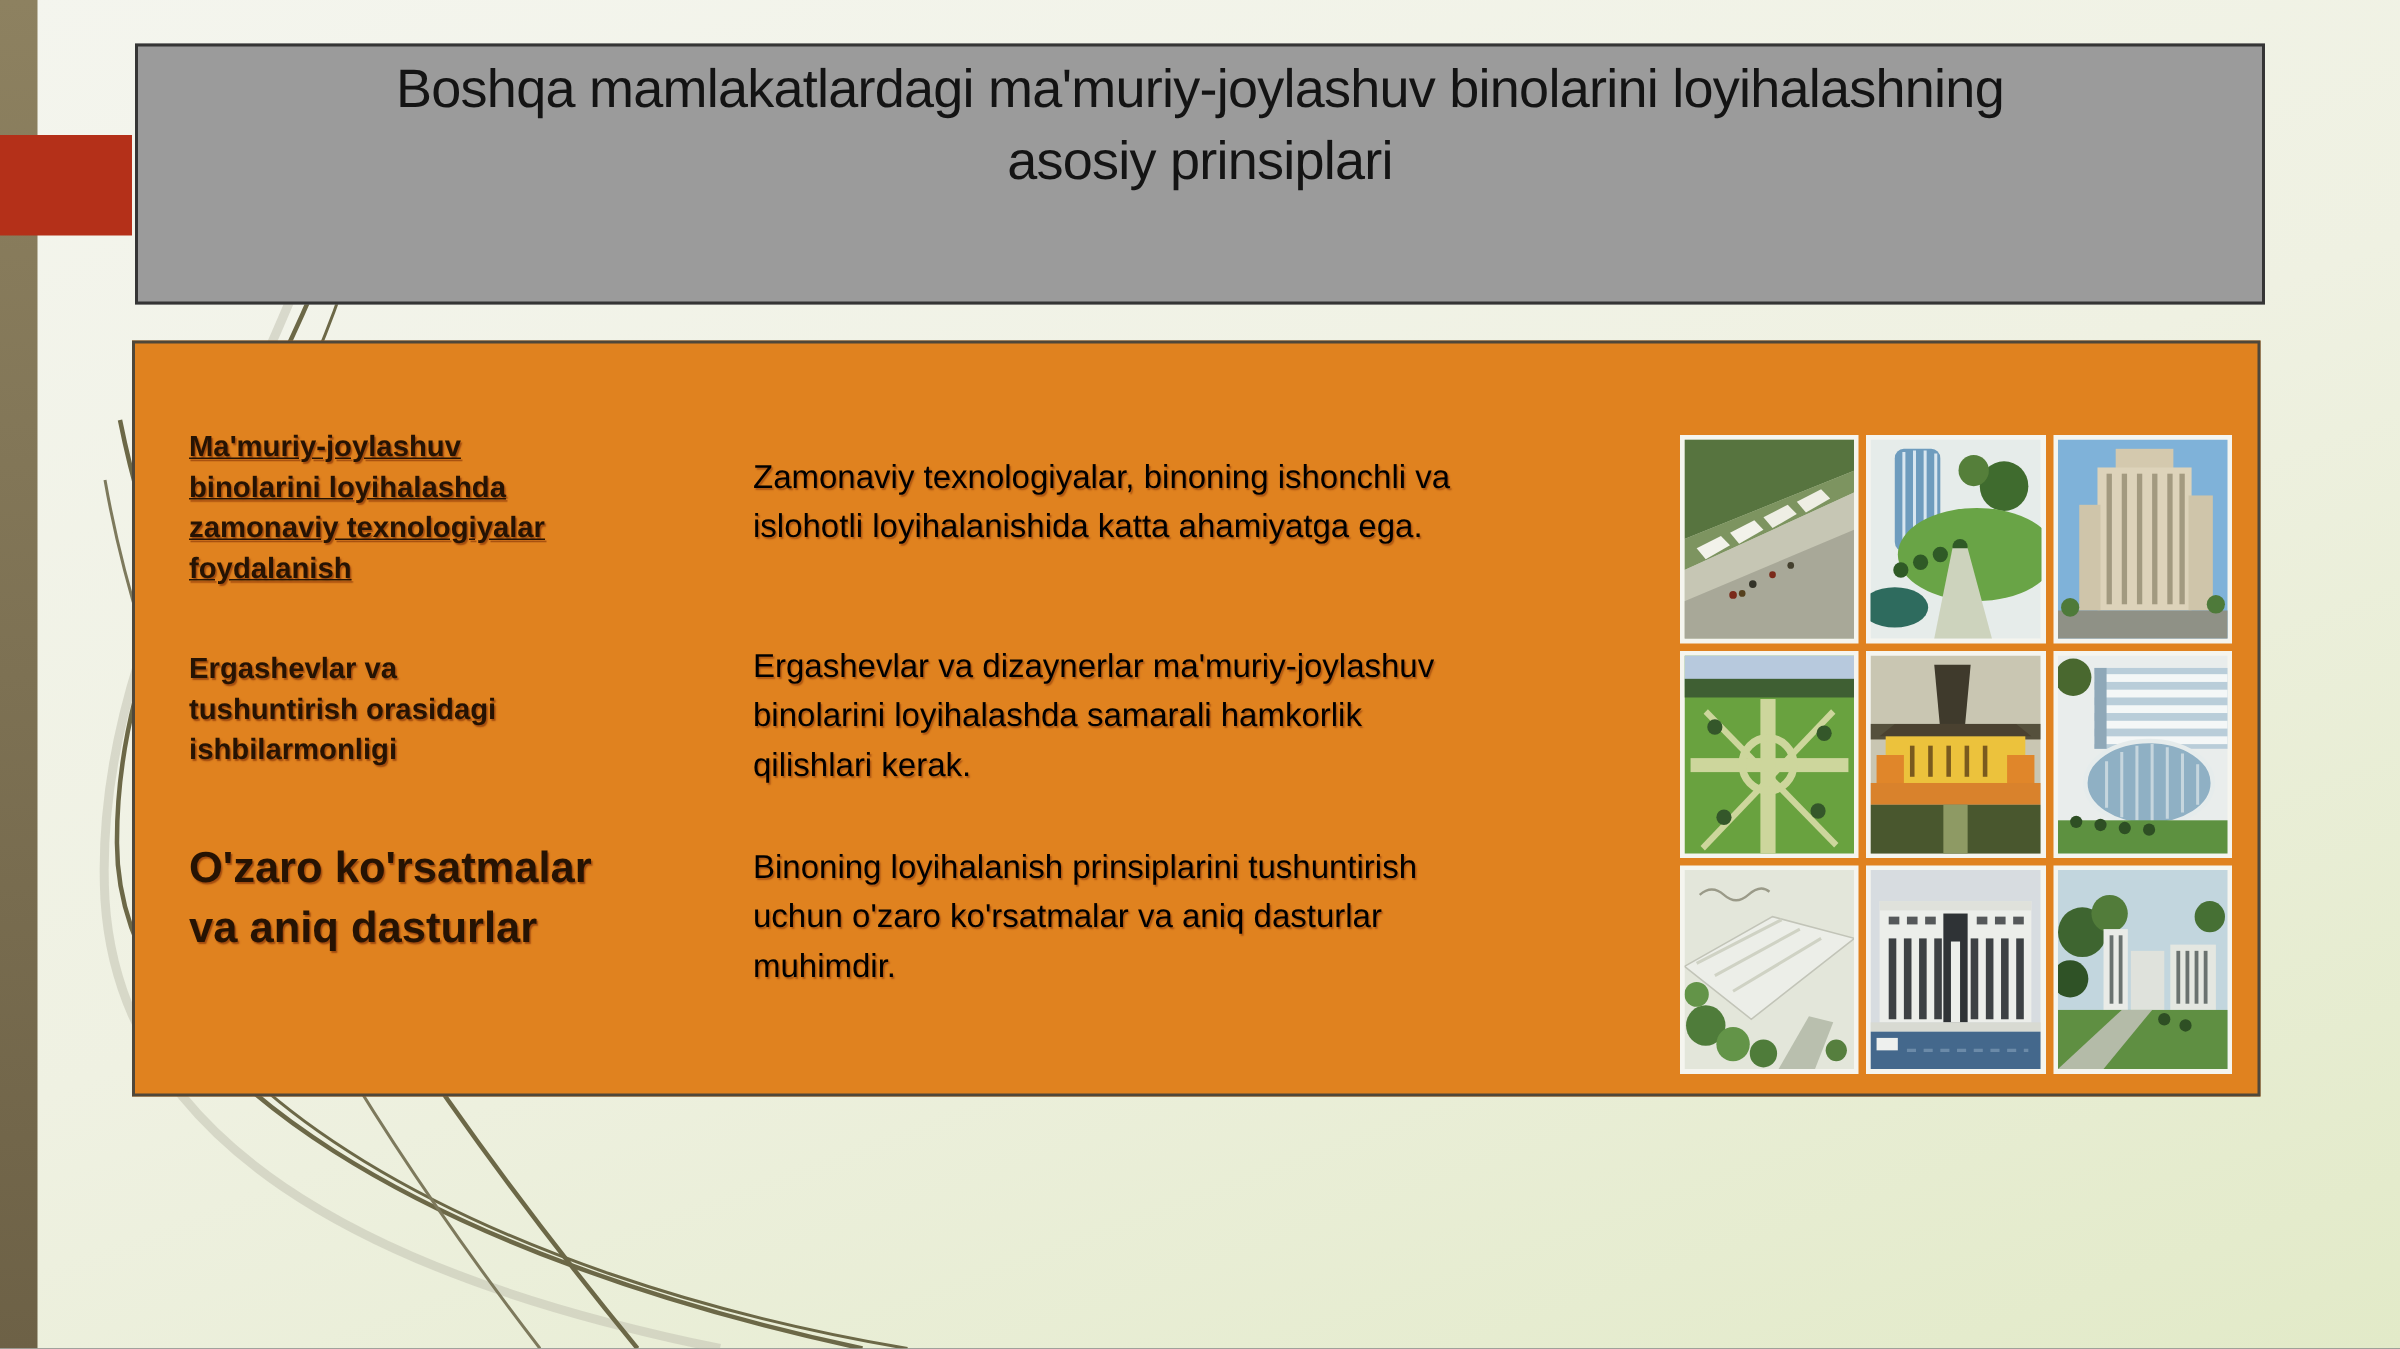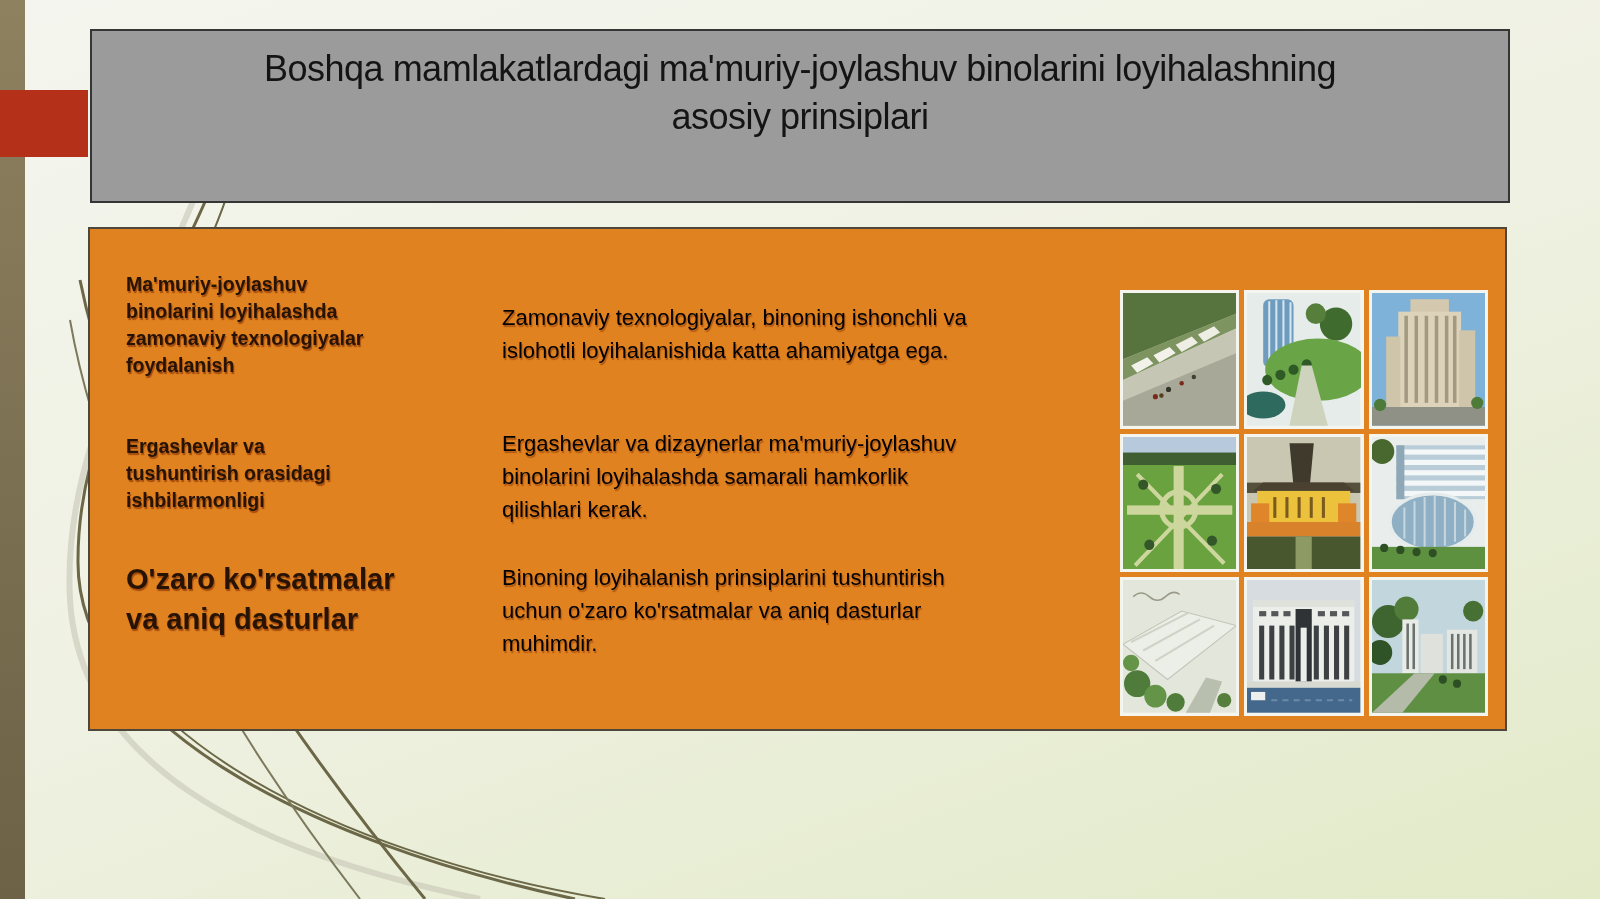--- a/index.html
+++ b/index.html
@@ -20,7 +20,7 @@
     position:absolute;left:90px;top:29px;width:1420px;height:174px;box-sizing:border-box;
     background:#9b9b9b;border:2px solid #353535;z-index:4;
     color:#141414;font-size:36px;line-height:1.34;text-align:center;
-    padding-top:14px;white-space:pre-line;letter-spacing:-0.5px;
+    padding-top:4px;white-space:pre-line;letter-spacing:-0.5px;
   }
   
   .content-box{

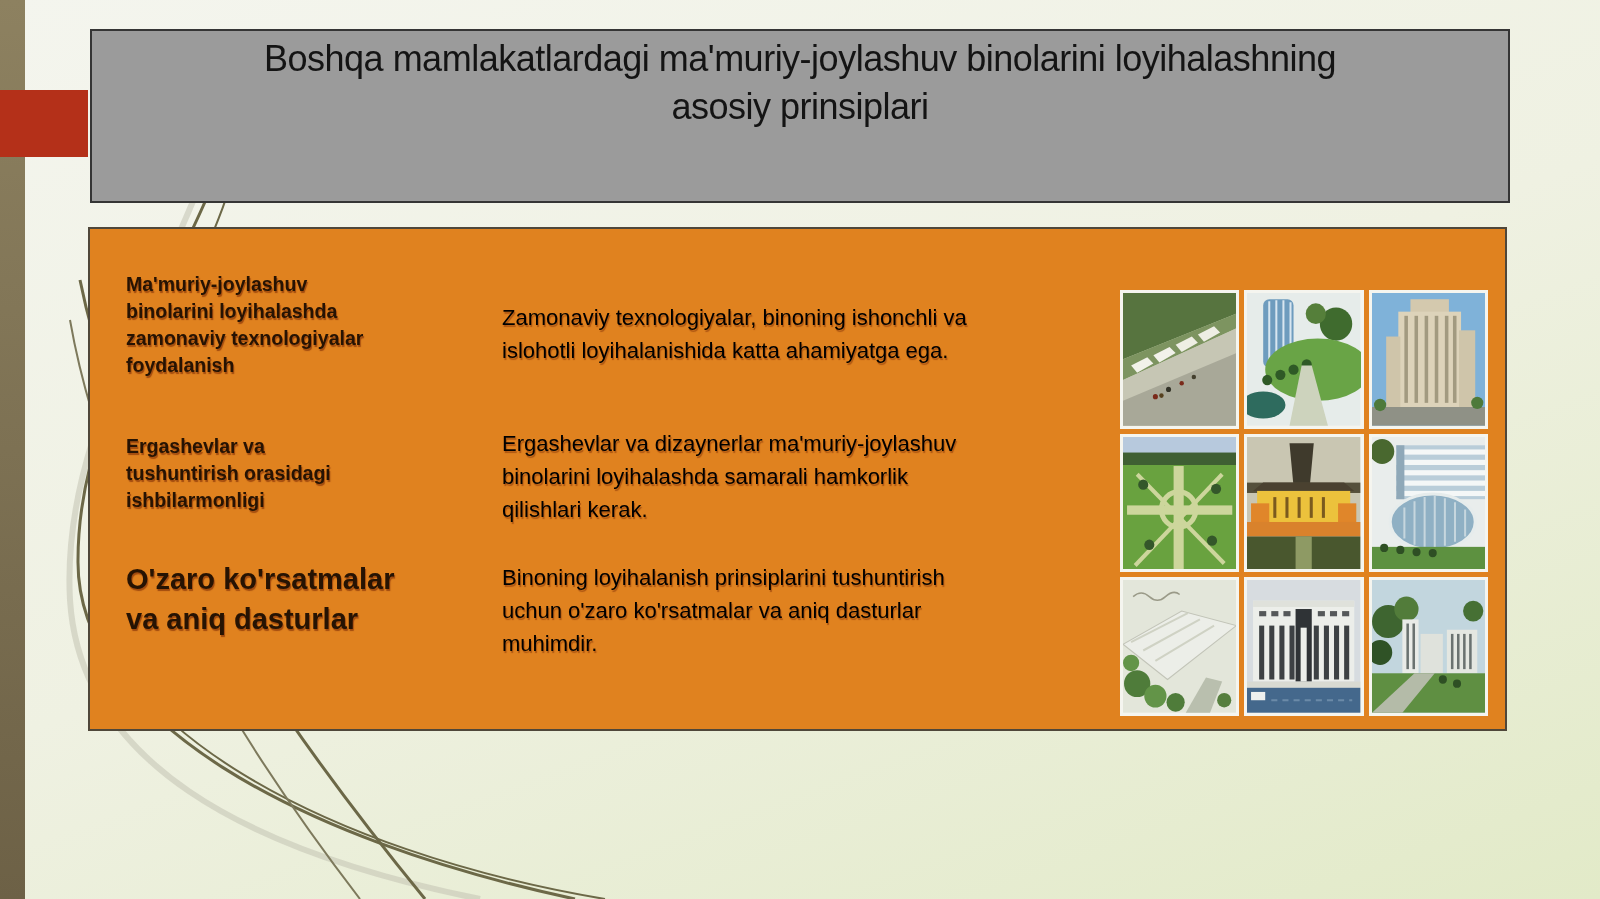--- a/index.html
+++ b/index.html
@@ -32,7 +32,7 @@
     font-size:19.5px;line-height:1.38;white-space:pre-line;
     text-shadow:1px 1.5px 1px rgba(110,30,0,.55);
   }
-  .label-1{top:42px;}
+  .label-1{top:56px;text-decoration:underline;}
   .label-2{top:204px;}
   .label-3{top:330px;font-size:29px;}
   .desc{

